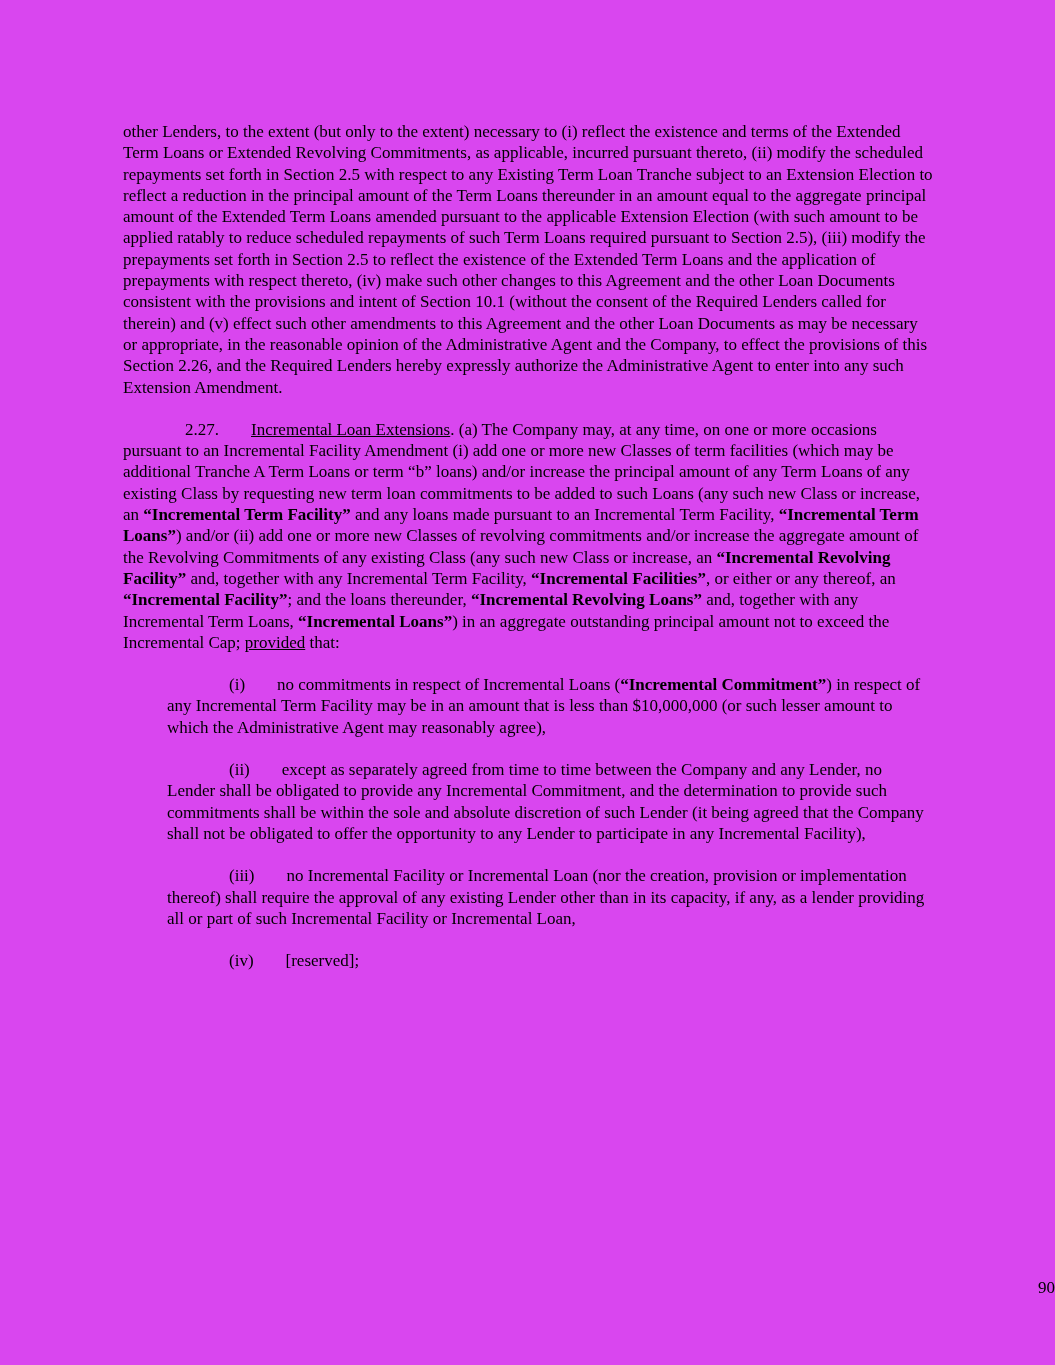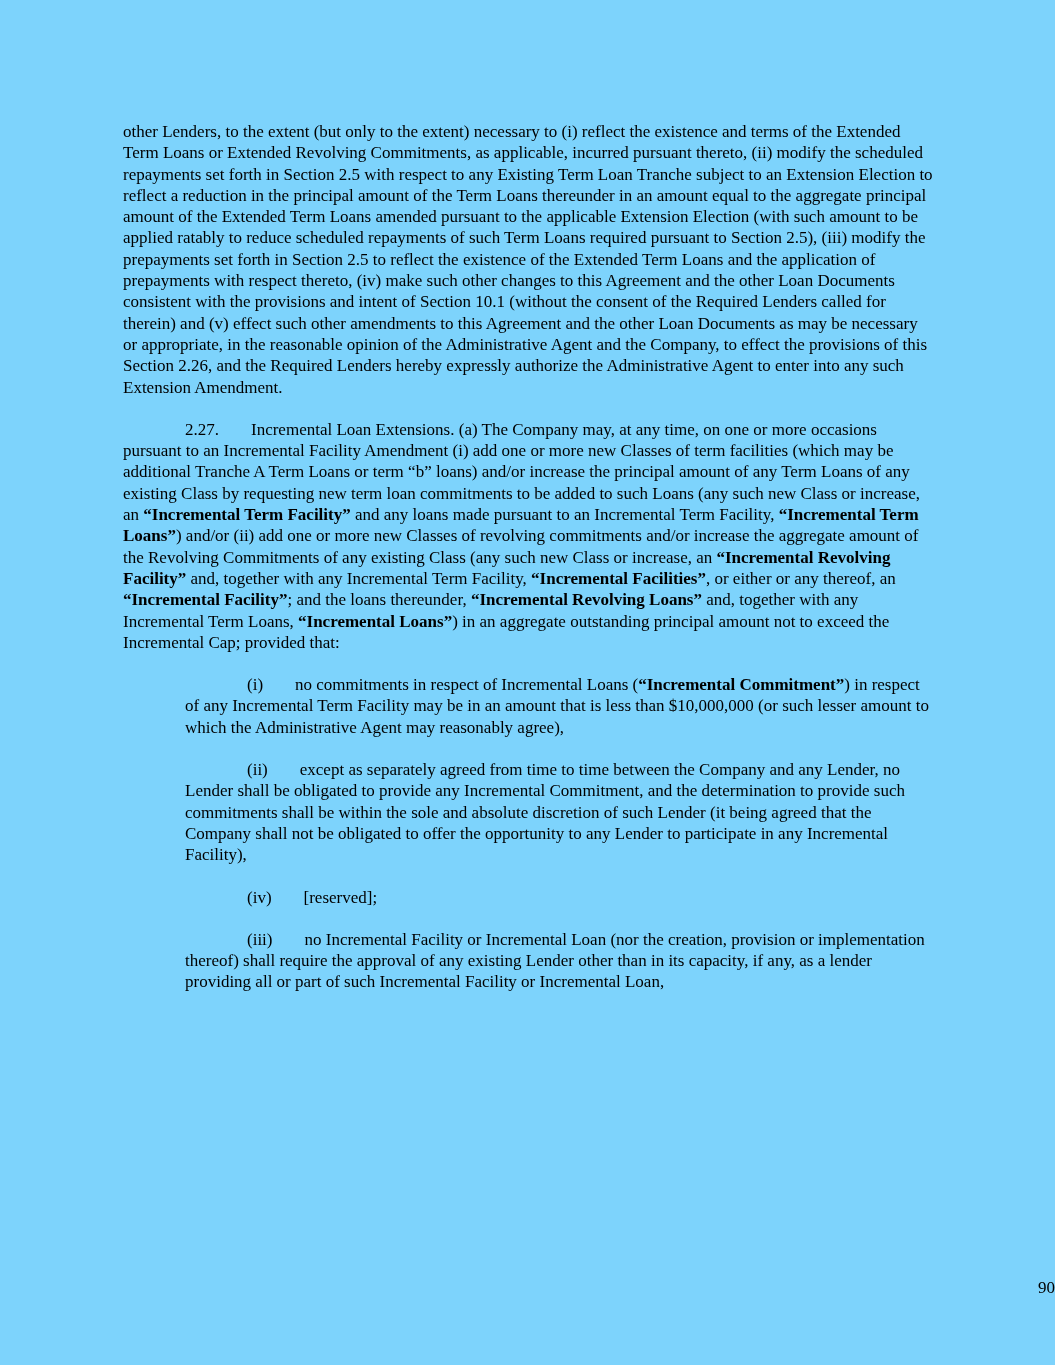--- a/index.html
+++ b/index.html
@@ -11,7 +11,7 @@
     position: relative;
     width: 1055px;
     height: 1365px;
-    background: #7dd3fc;
+    background: #d946ef;
     color: #000000;
     font-family: "Liberation Serif", "DejaVu Serif", serif;
     font-size: 17px;

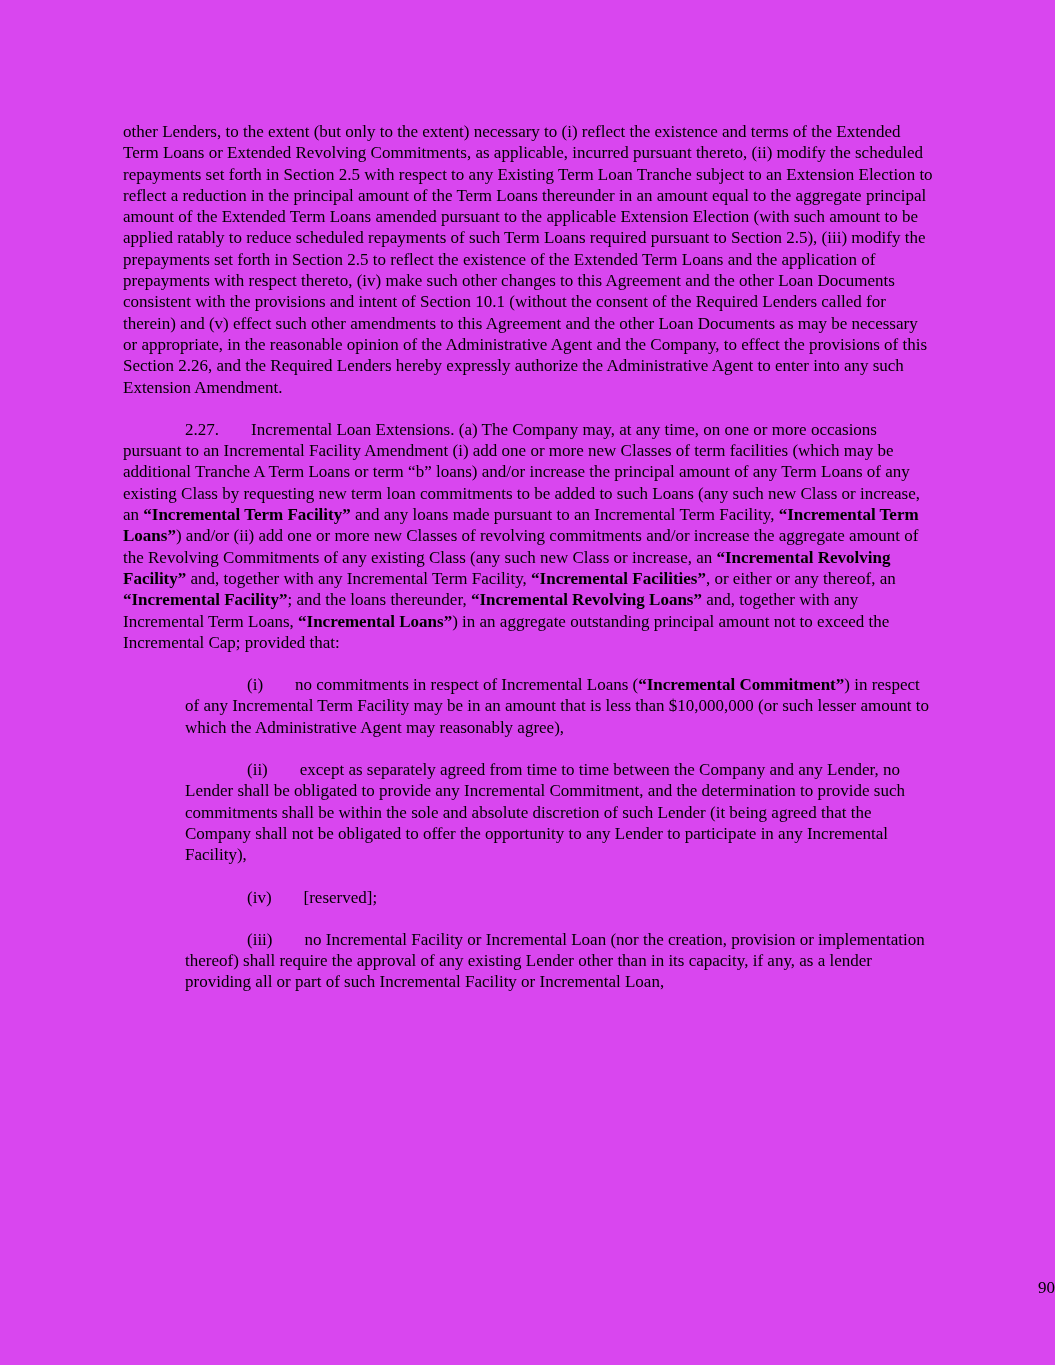--- a/index.html
+++ b/index.html
@@ -33,7 +33,7 @@
   p.sub { margin-left: 62px; }
   .tab { display: inline-block; width: 32px; }
   .b { font-weight: bold; }
-  .u { }
+  .u { text-decoration: underline; }
   .page-footer {
     position: absolute;
     left: 0;

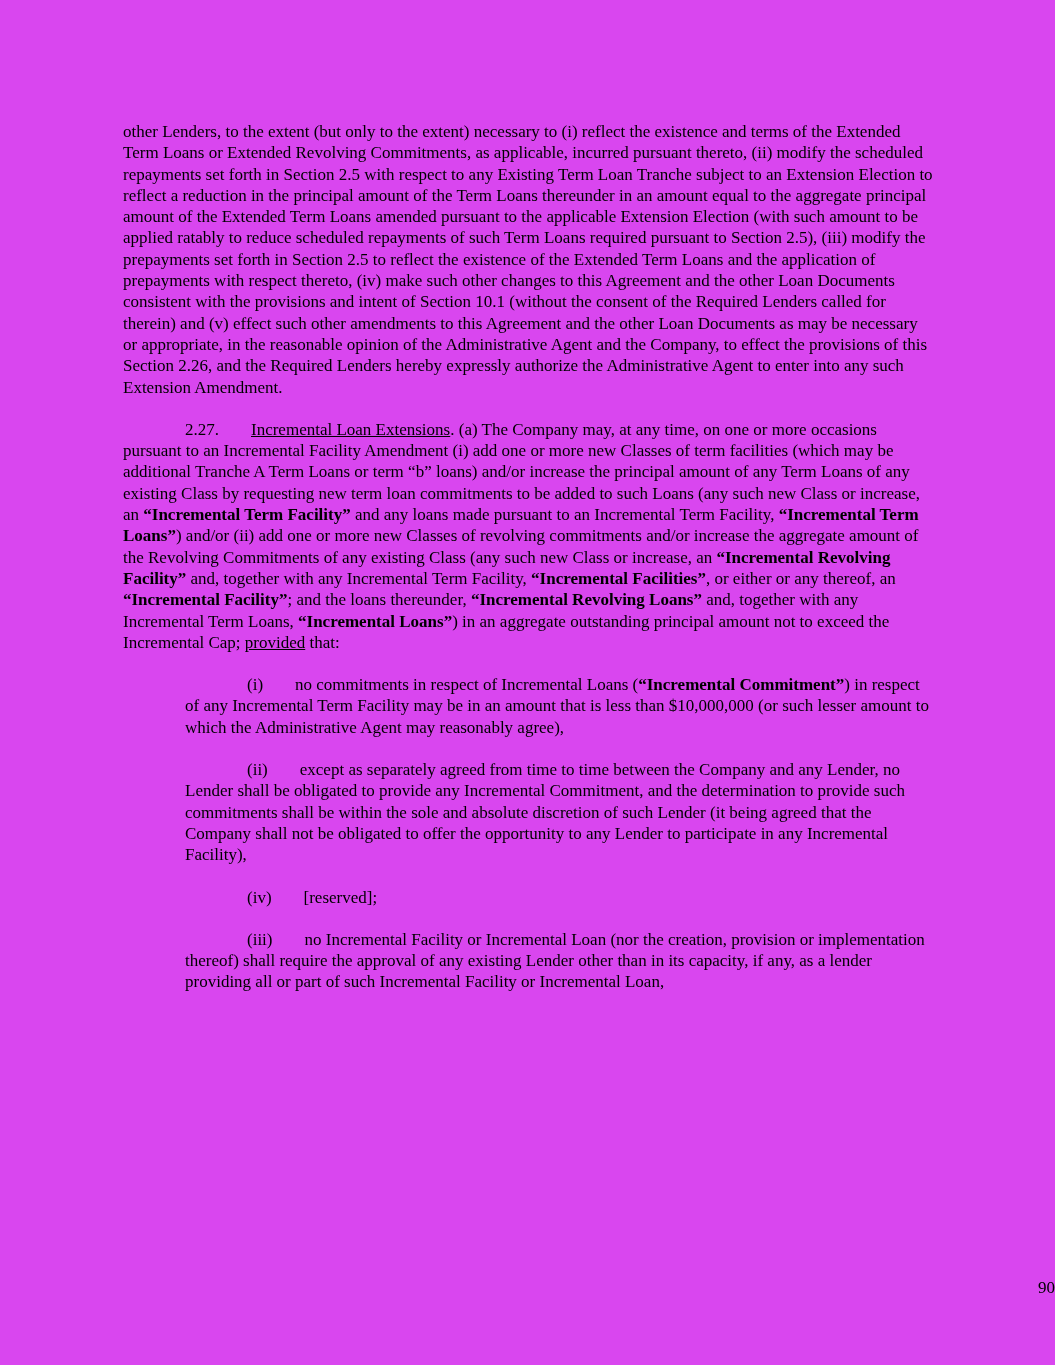--- a/index.html
+++ b/index.html
@@ -30,7 +30,7 @@
     word-spacing: normal;
   }
   p.indent { text-indent: 62px; }
-  p.sub { margin-left: 62px; }
+  p.sub { margin-left: 44px; }
   .tab { display: inline-block; width: 32px; }
   .b { font-weight: bold; }
   .u { text-decoration: underline; }

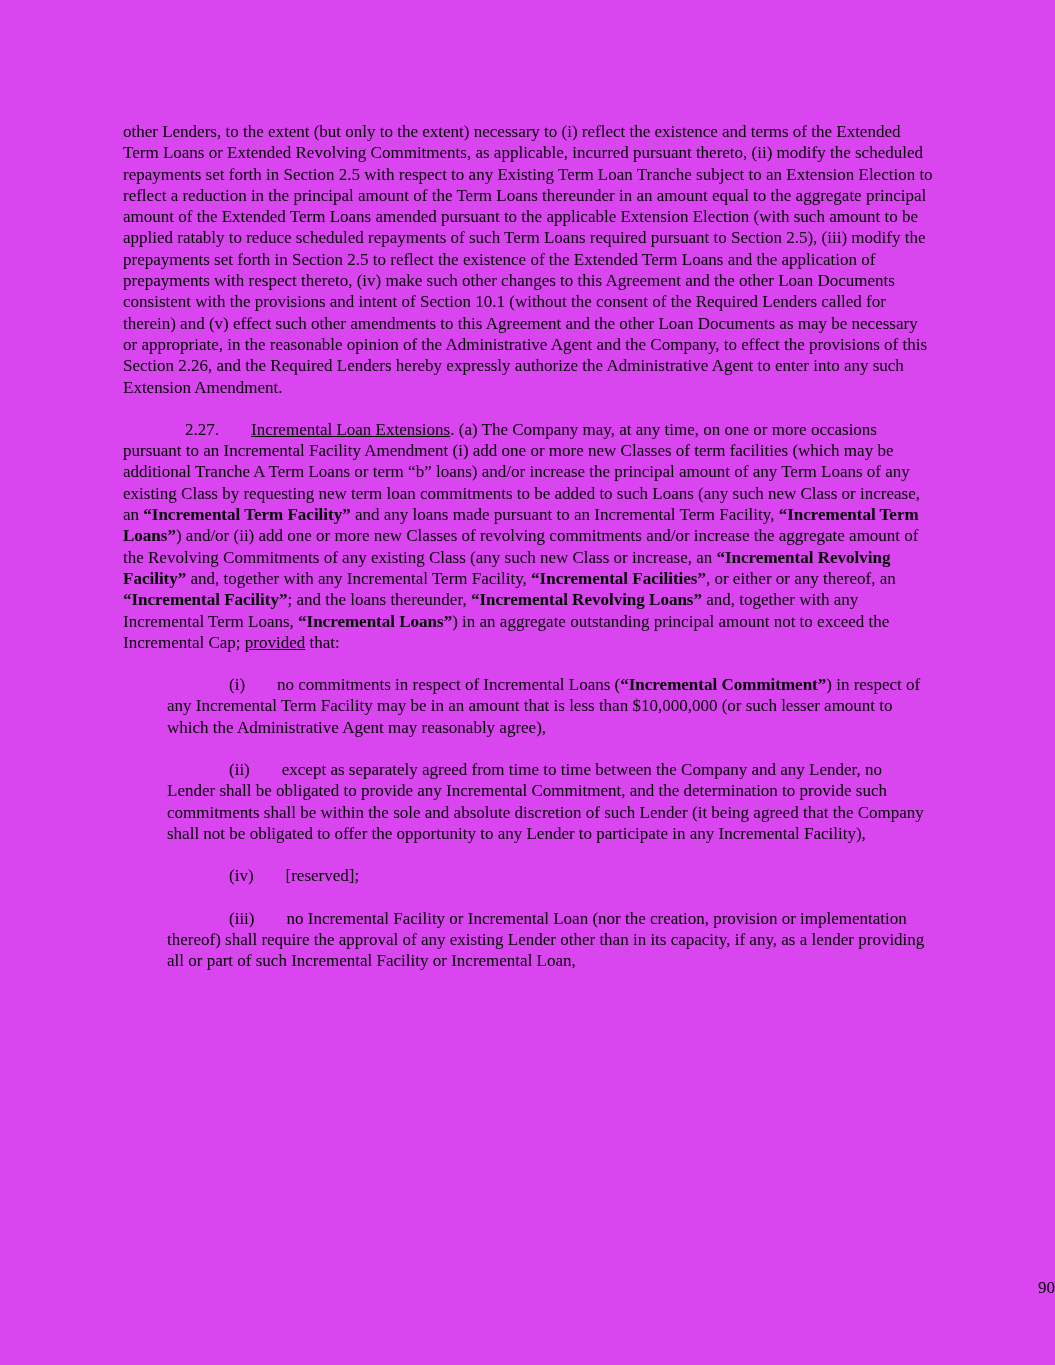--- a/index.html
+++ b/index.html
@@ -51,8 +51,8 @@
     <p class="indent"><span>2.27.</span><span class="tab"></span><span class="u">Incremental Loan Extensions</span><span>. (a) The Company may, at any time, on one or more occasions pursuant to an Incremental Facility Amendment (i) add one or more new Classes of term facilities (which may be additional Tranche A Term Loans or term “b” loans) and/or increase the principal amount of any Term Loans of any existing Class by requesting new term loan commitments to be added to such Loans (any such new Class or increase, an </span><span class="b">“Incremental Term Facility”</span><span> and any loans made pursuant to an Incremental Term Facility, </span><span class="b">“Incremental Term Loans”</span><span>) and/or (ii) add one or more new Classes of revolving commitments and/or increase the aggregate amount of the Revolving Commitments of any existing Class (any such new Class or increase, an </span><span class="b">“Incremental Revolving Facility”</span><span> and, together with any Incremental Term Facility, </span><span class="b">“Incremental Facilities”</span><span>, or either or any thereof, an </span><span class="b">“Incremental Facility”</span><span>; and the loans thereunder, </span><span class="b">“Incremental Revolving Loans”</span><span> and, together with any Incremental Term Loans, </span><span class="b">“Incremental Loans”</span><span>) in an aggregate outstanding principal amount not to exceed the Incremental Cap; </span><span class="u">provided</span><span> that:</span></p>
     <p class="sub indent"><span>(i)</span><span class="tab"></span><span>no commitments in respect of Incremental Loans (</span><span class="b">“Incremental Commitment”</span><span>) in respect of any Incremental Term Facility may be in an amount that is less than $10,000,000 (or such lesser amount to which the Administrative Agent may reasonably agree),</span></p>
     <p class="sub indent"><span>(ii)</span><span class="tab"></span><span>except as separately agreed from time to time between the Company and any Lender, no Lender shall be obligated to provide any Incremental Commitment, and the determination to provide such commitments shall be within the sole and absolute discretion of such Lender (it being agreed that the Company shall not be obligated to offer the opportunity to any Lender to participate in any Incremental Facility),</span></p>
+    <p class="sub indent"><span>(iii)</span><span class="tab"></span><span>no Incremental Facility or Incremental Loan (nor the creation, provision or implementation thereof) shall require the approval of any existing Lender other than in its capacity, if any, as a lender providing all or part of such Incremental Facility or Incremental Loan,</span></p>
     <p class="sub indent"><span>(iv)</span><span class="tab"></span><span>[reserved];</span></p>
-    <p class="sub indent"><span>(iii)</span><span class="tab"></span><span>no Incremental Facility or Incremental Loan (nor the creation, provision or implementation thereof) shall require the approval of any existing Lender other than in its capacity, if any, as a lender providing all or part of such Incremental Facility or Incremental Loan,</span></p>
   </div>
   <div class="page-footer">90</div>
 </div>

